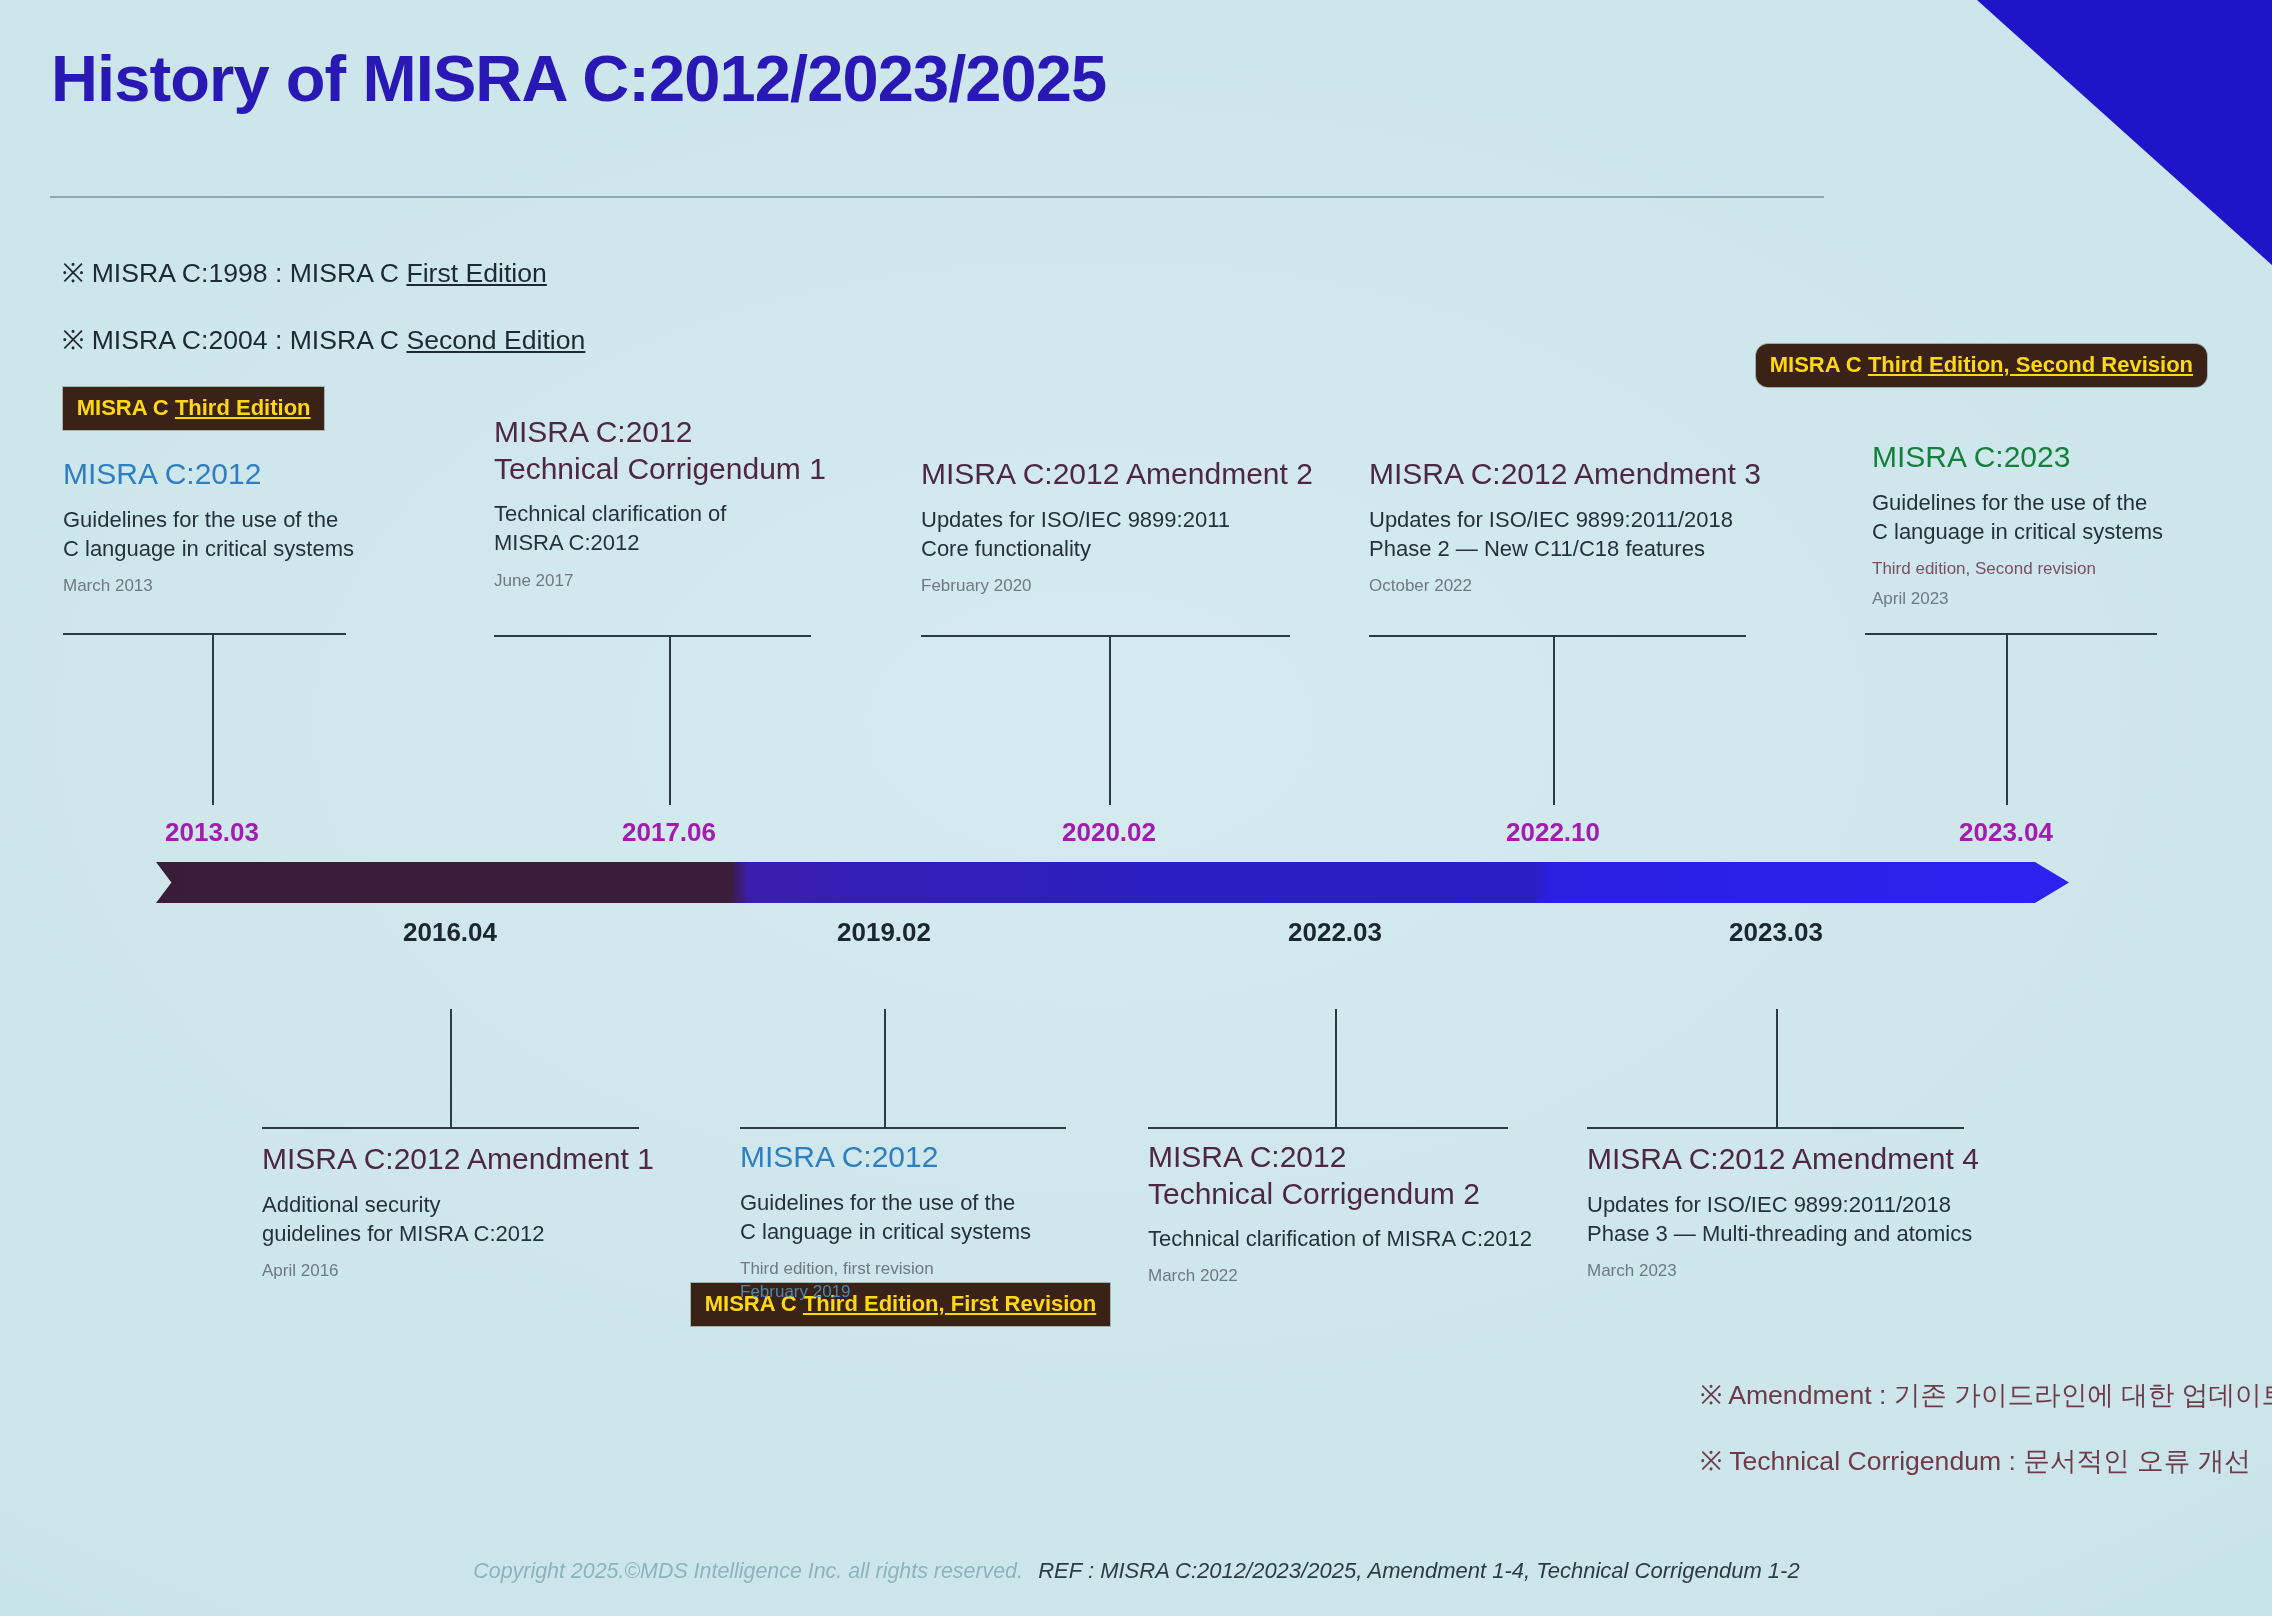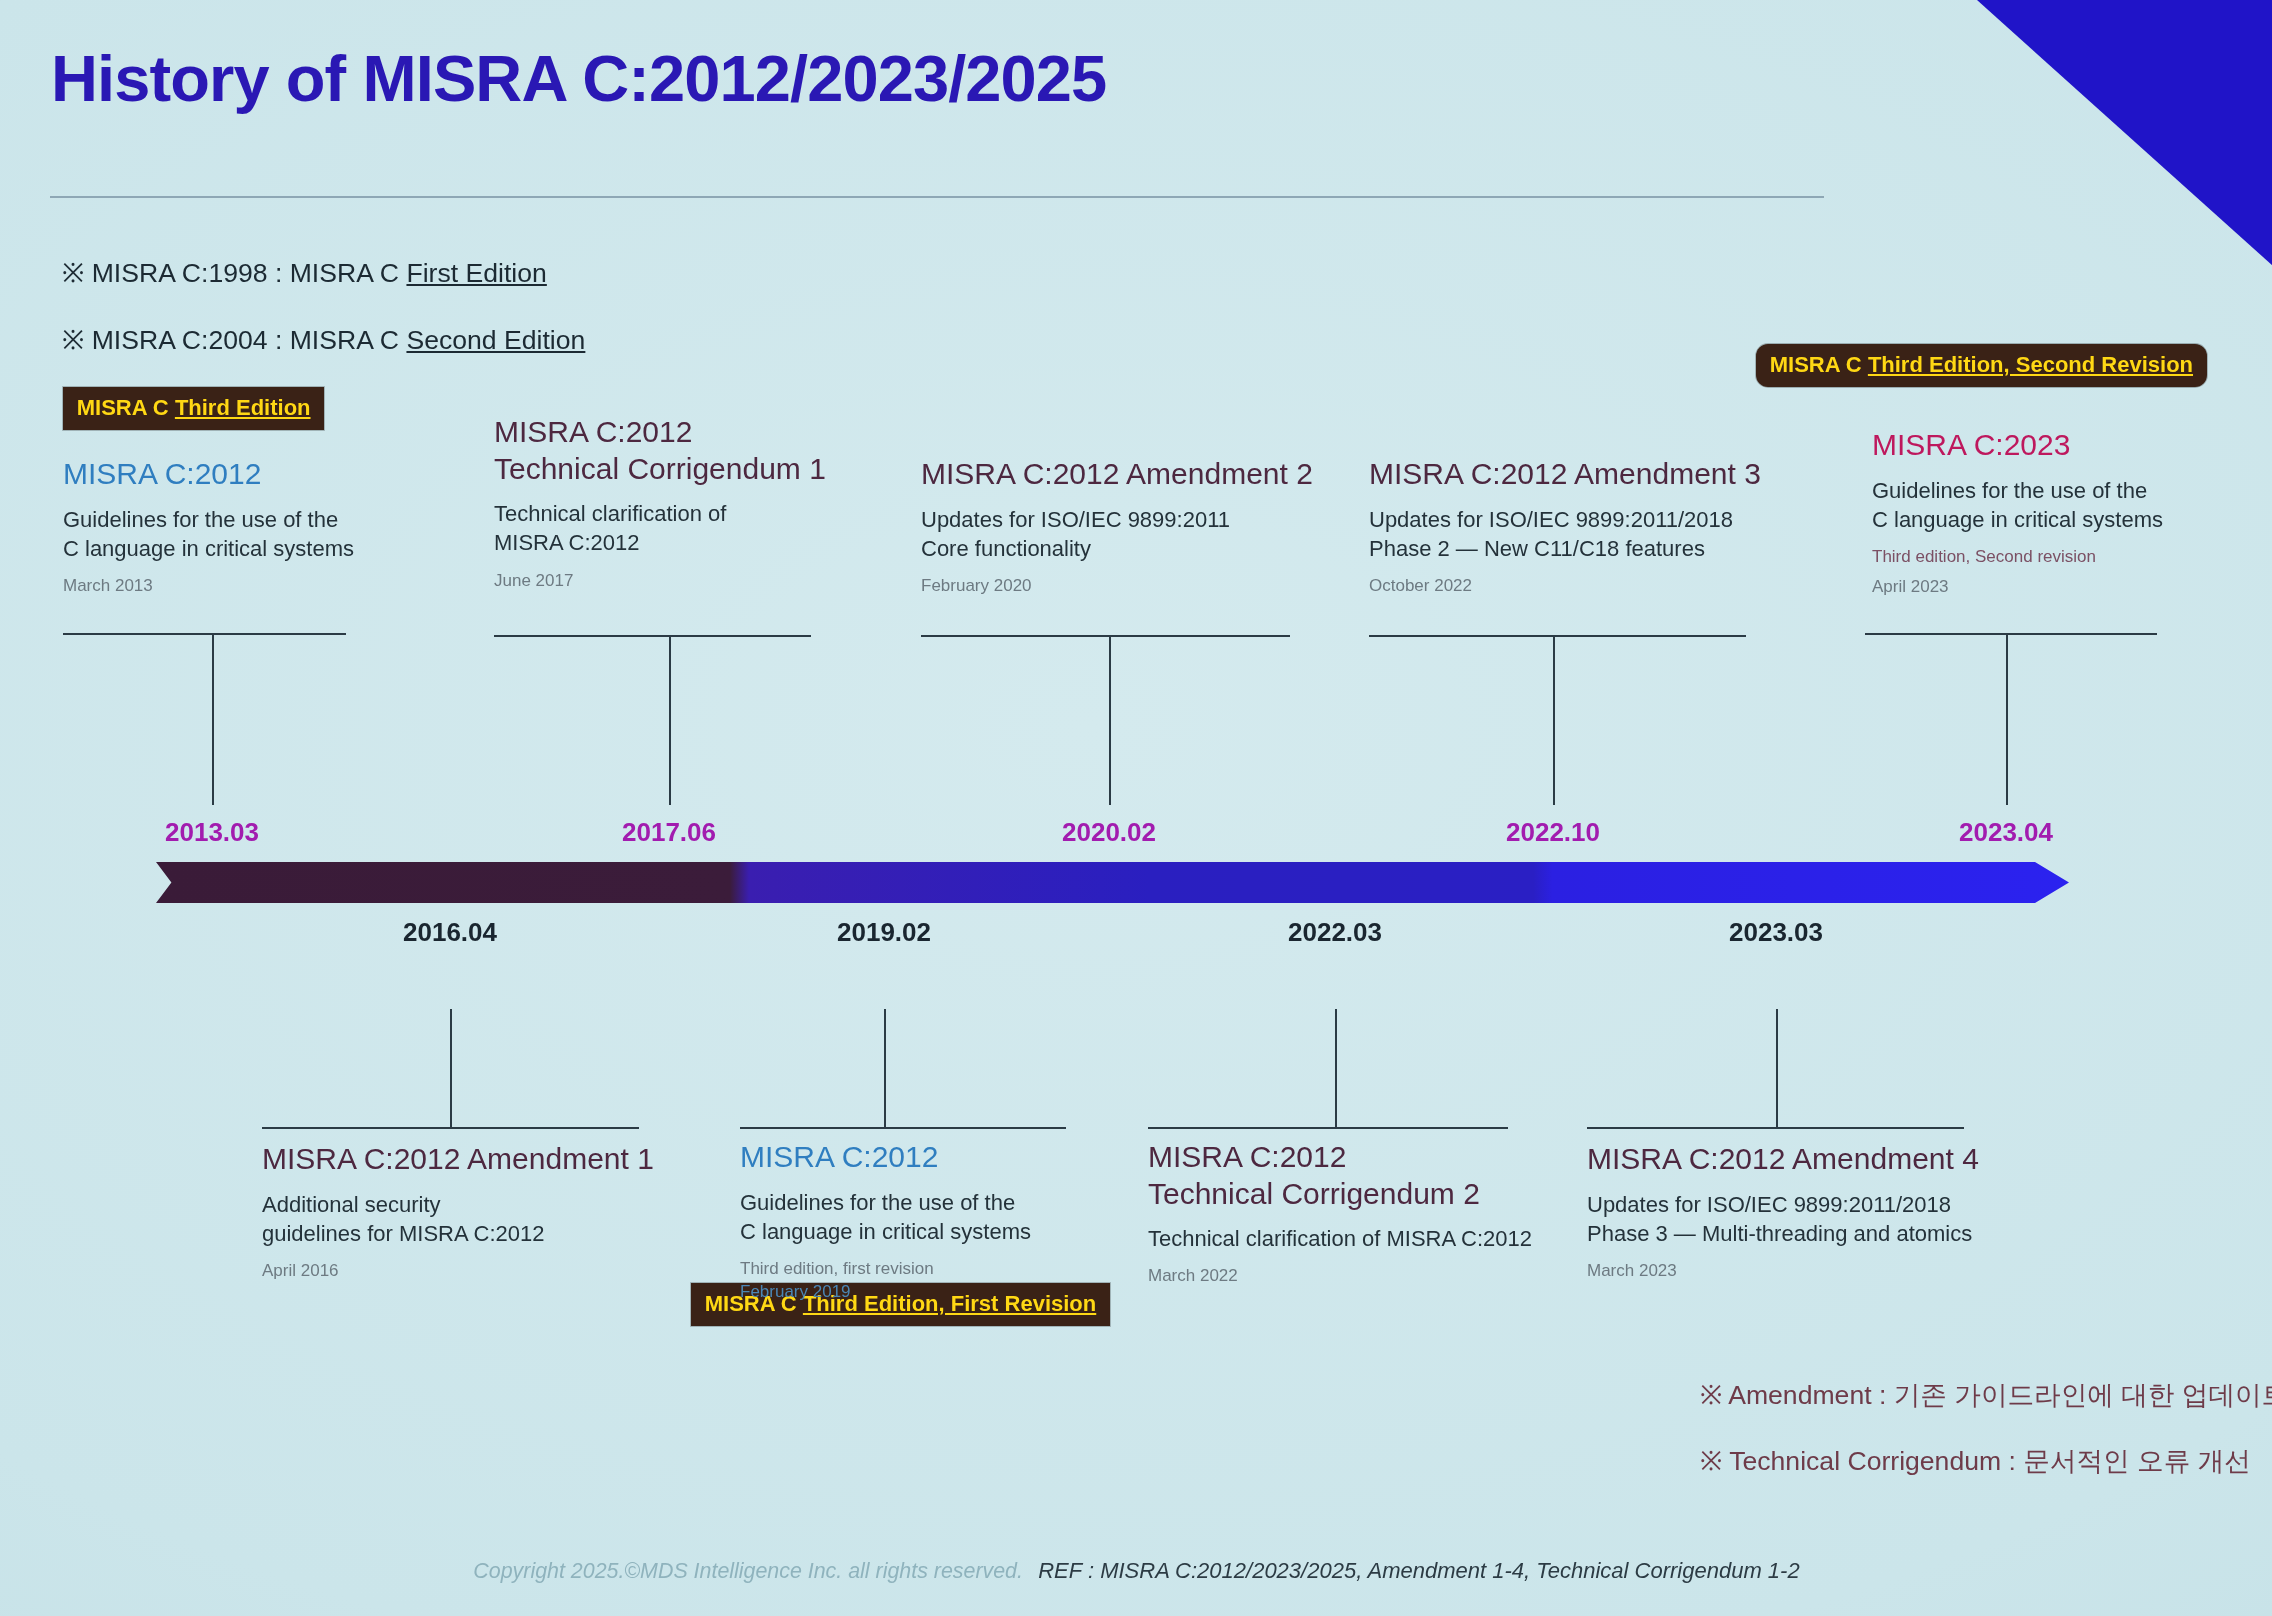--- a/index.html
+++ b/index.html
@@ -62,7 +62,7 @@
   }
   .ev-title.blue{color:#2f7ec0;}
   .ev-title.plum{color:#4d2840;}
-  .ev-title.plum2{color:#be185d;}
+  .ev-title.plum2{color:#15803d;margin-top:12px;}
   .ev-desc{
     font-size:22px;line-height:1.33;color:#24323a;white-space:nowrap;
     margin:0;

